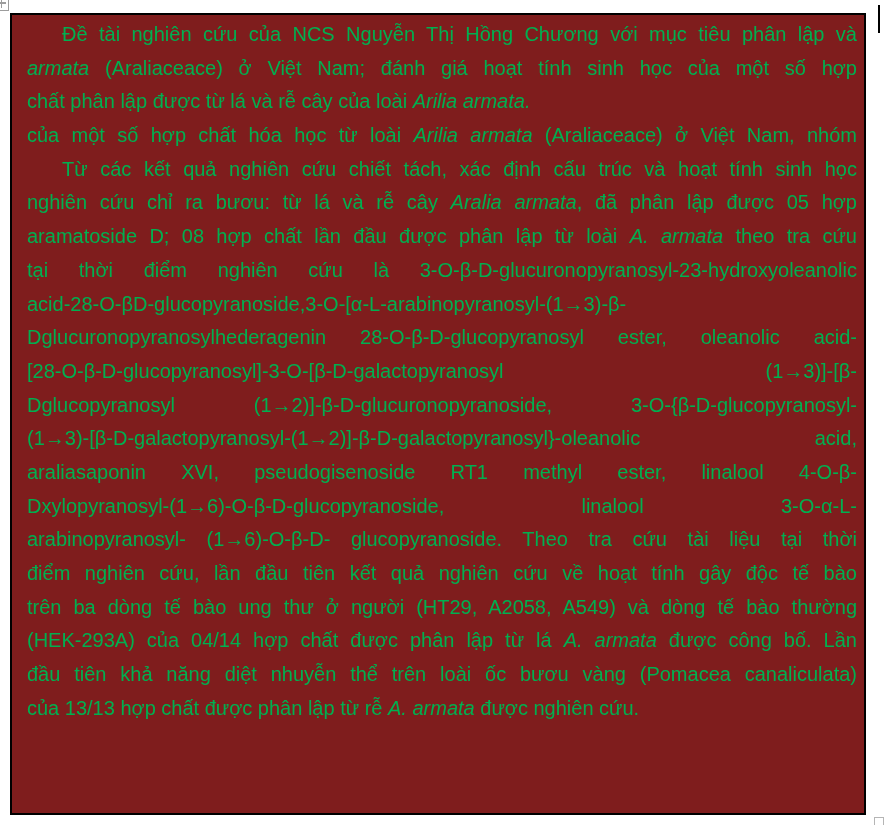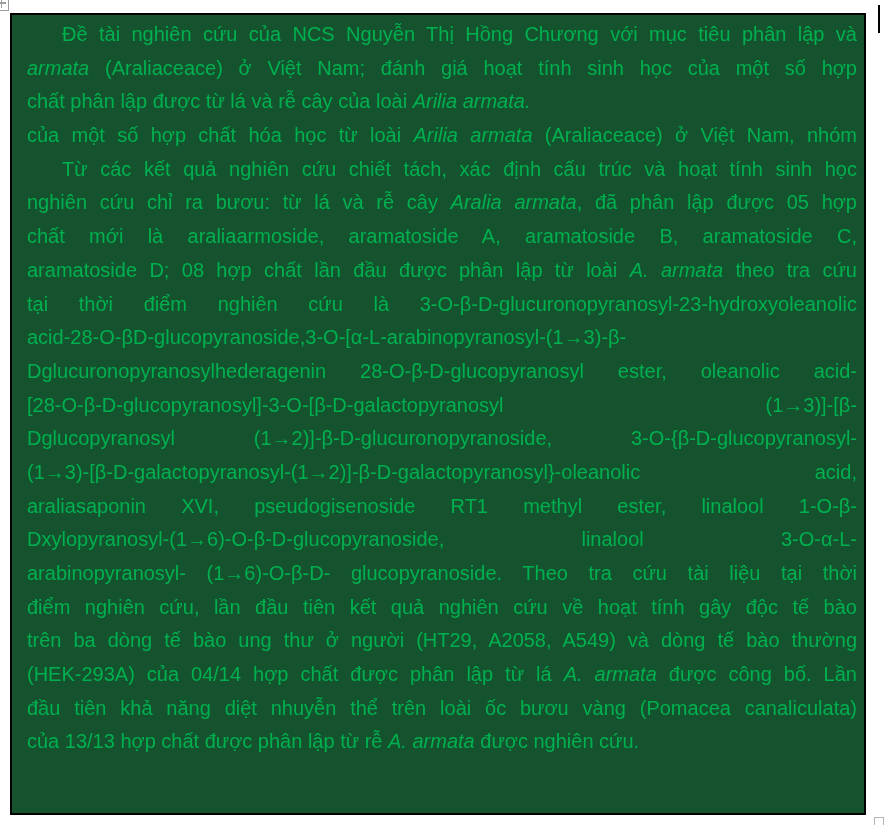--- a/index.html
+++ b/index.html
@@ -22,7 +22,7 @@
   }
   .table-cell{
     position:absolute;left:10px;top:13px;width:852px;height:798px;
-    border:2px solid var(--border-color,#000);background:#14532d;
+    border:2px solid var(--border-color,#000);background:#7f1d1d;
   }
   .doc-body{
     position:absolute;left:15px;top:3px;width:830px;

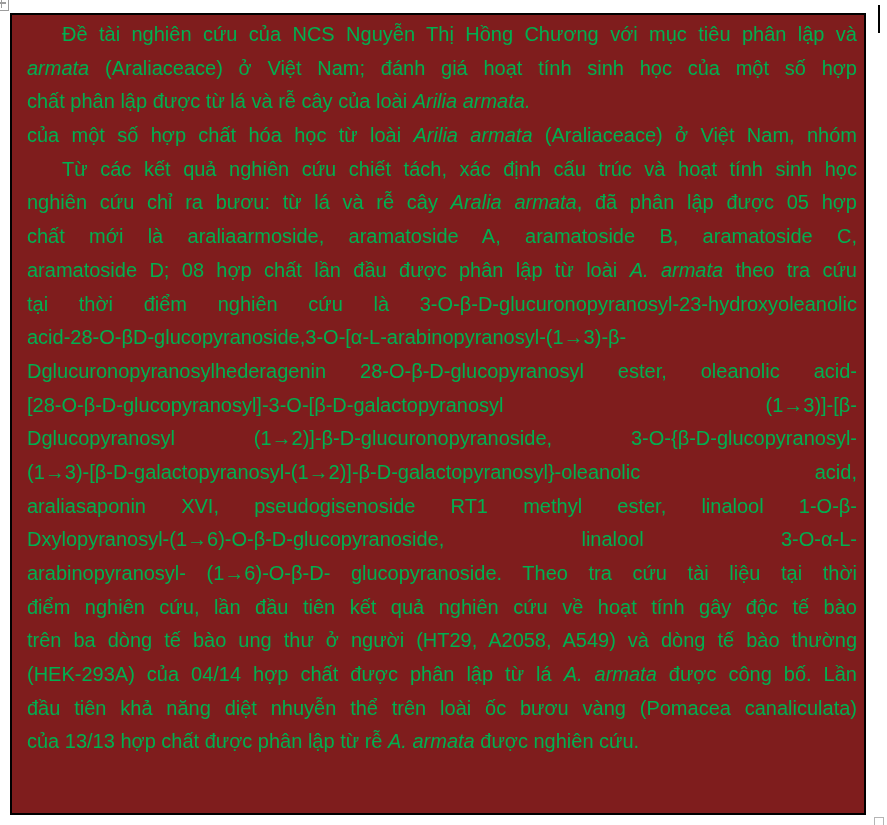--- a/index.html
+++ b/index.html
@@ -65,7 +65,6 @@
         <div class="line"><span>của một số hợp chất hóa học từ loài </span><em>Arilia armata</em><span> (Araliaceace) ở Việt Nam, nhóm</span></div>
         <div class="line indent"><span>Từ các kết quả nghiên cứu chiết tách, xác định cấu trúc và hoạt tính sinh học</span></div>
         <div class="line"><span>nghiên cứu chỉ ra bươu: từ lá và rễ cây </span><em>Aralia armata</em><span>, đã phân lập được 05 hợp</span></div>
-        <div class="line"><span>chất mới là araliaarmoside, aramatoside A, aramatoside B, aramatoside C,</span></div>
         <div class="line"><span>aramatoside D; 08 hợp chất lần đầu được phân lập từ loài </span><em>A. armata</em><span> theo tra cứu</span></div>
         <div class="line"><span>tại thời điểm nghiên cứu là 3-O-β-D-glucuronopyranosyl-23-hydroxyoleanolic</span></div>
         <div class="line"><span>acid-28-O-βD-glucopyranoside,3-O-[α-L-arabinopyranosyl-(1→3)-β-</span></div>

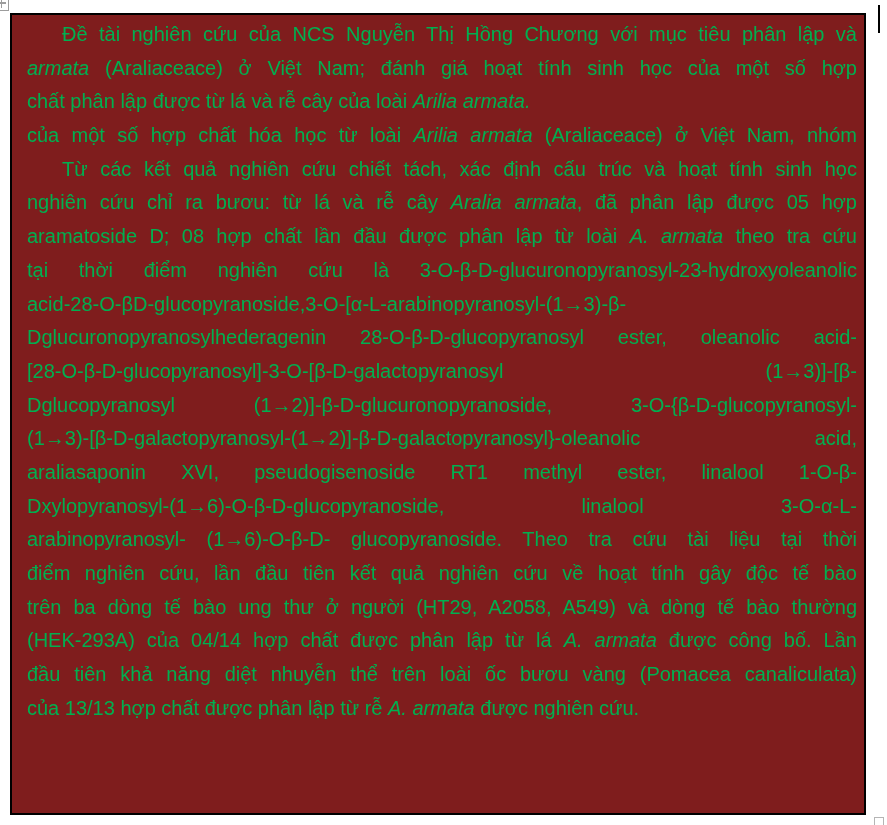--- a/index.html
+++ b/index.html
@@ -72,7 +72,7 @@
         <div class="line"><span>[28-O-β-D-glucopyranosyl]-3-O-[β-D-galactopyranosyl (1→3)]-[β-</span></div>
         <div class="line"><span>Dglucopyranosyl (1→2)]-β-D-glucuronopyranoside, 3-O-{β-D-glucopyranosyl-</span></div>
         <div class="line"><span>(1→3)-[β-D-galactopyranosyl-(1→2)]-β-D-galactopyranosyl}-oleanolic acid,</span></div>
-        <div class="line"><span>araliasaponin XVI, pseudogisenoside RT1 methyl ester, linalool 1-O-β-</span></div>
+        <div class="line"><span>araliasaponin XVI, pseudogisenoside RT1 methyl ester, linalool 4-O-β-</span></div>
         <div class="line"><span>Dxylopyranosyl-(1→6)-O-β-D-glucopyranoside, linalool 3-O-α-L-</span></div>
         <div class="line"><span>arabinopyranosyl- (1→6)-O-β-D- glucopyranoside. Theo tra cứu tài liệu tại thời</span></div>
         <div class="line"><span>điểm nghiên cứu, lần đầu tiên kết quả nghiên cứu về hoạt tính gây độc tế bào</span></div>

